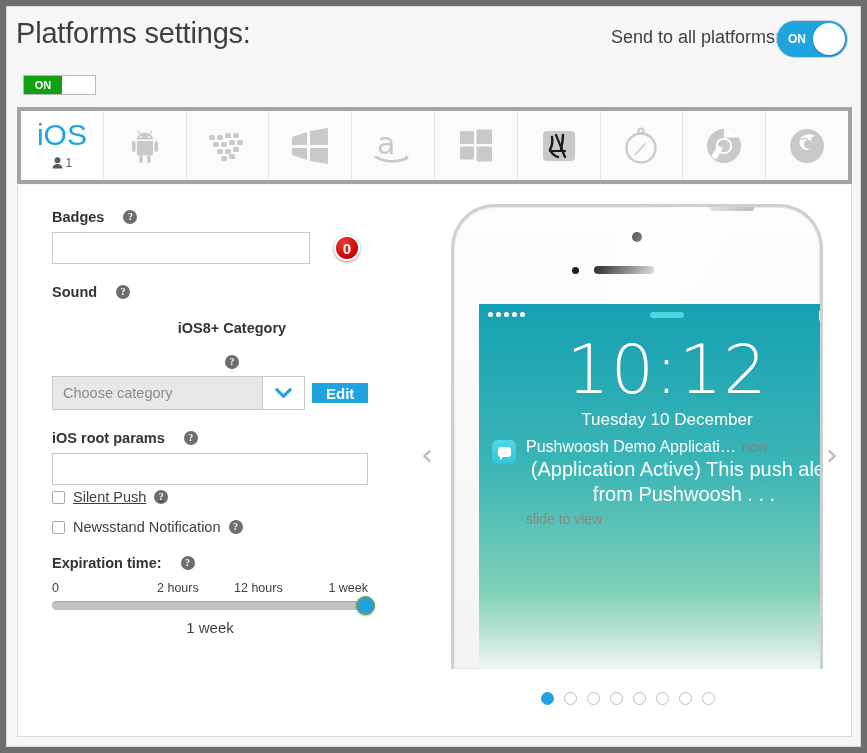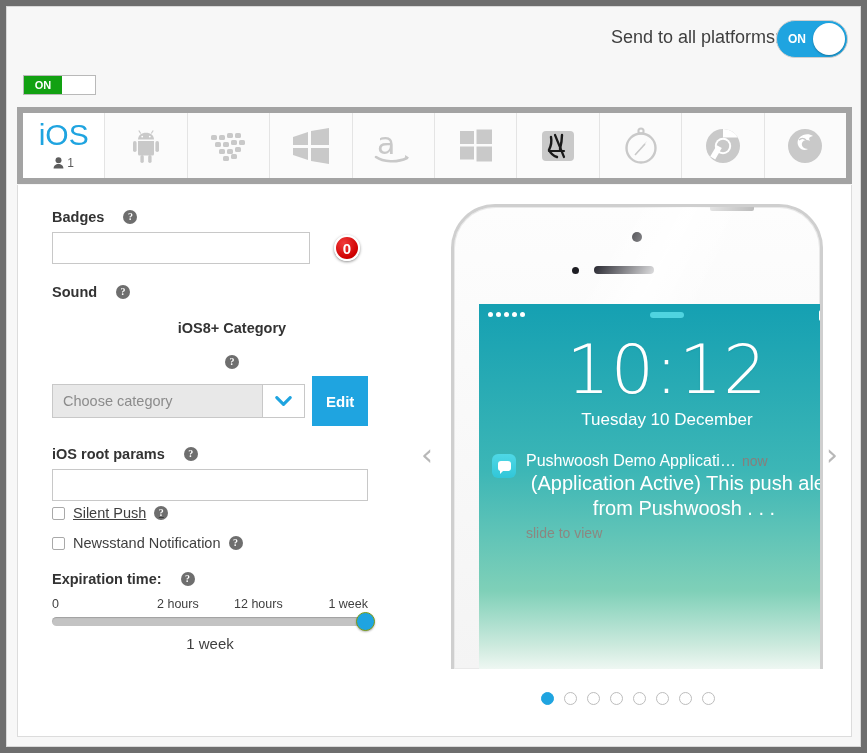--- a/index.html
+++ b/index.html
@@ -496,6 +496,7 @@
 <div id="app">
 
   <div class="header">
+    <div class="page-title">Platforms settings:</div>
     <div class="send-all-label">Send to all platforms:</div>
     <div class="ios-toggle">
       <span class="on-text">ON</span>

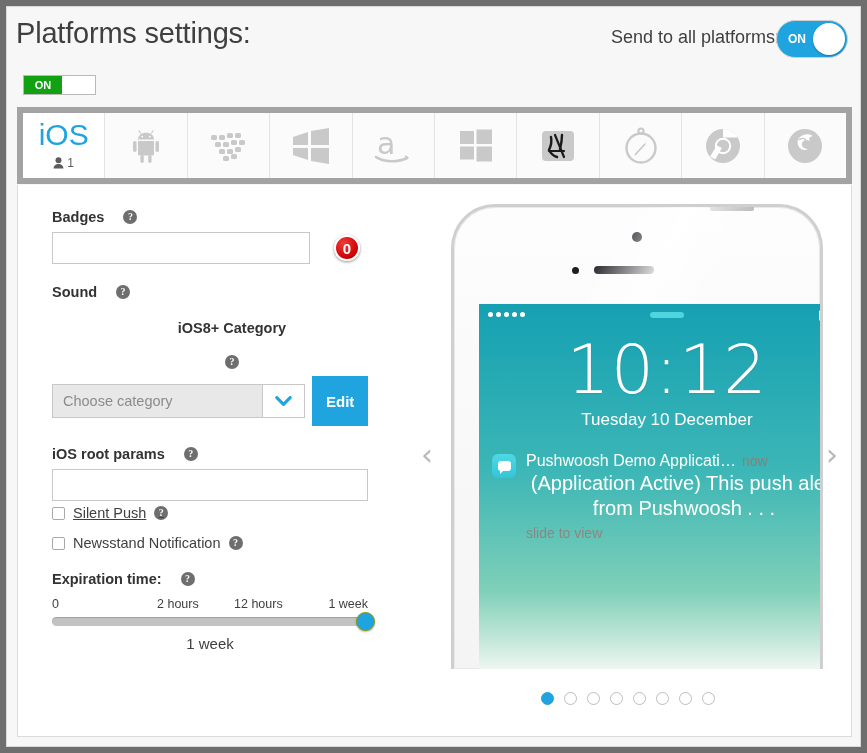--- a/index.html
+++ b/index.html
@@ -90,7 +90,7 @@
     left: 10px; top: 100px;
     width: 835px; height: 77px;
     display: flex;
-    border: 6px solid #a3a3a3;
+    border: 4px solid #a3a3a3;
     background: #ffffff;
   }
   .tab {

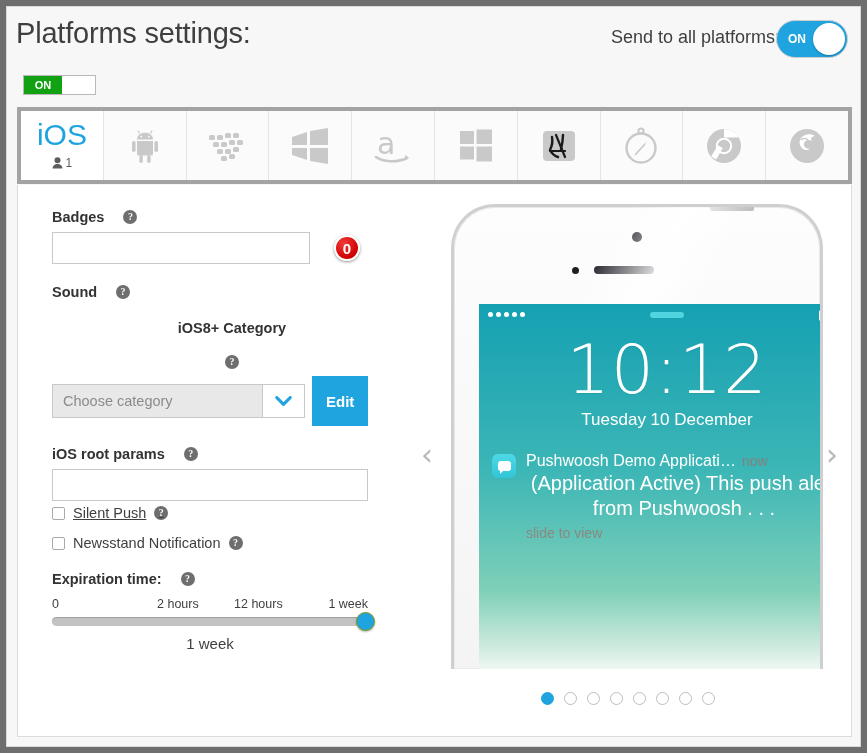--- a/index.html
+++ b/index.html
@@ -218,7 +218,7 @@
 
   .edit-btn {
     margin-left: 7px;
-    height: 50px;
+    height: 20px;
     padding: 0 14px;
     background: #1fa4e0;
     color: #ffffff;

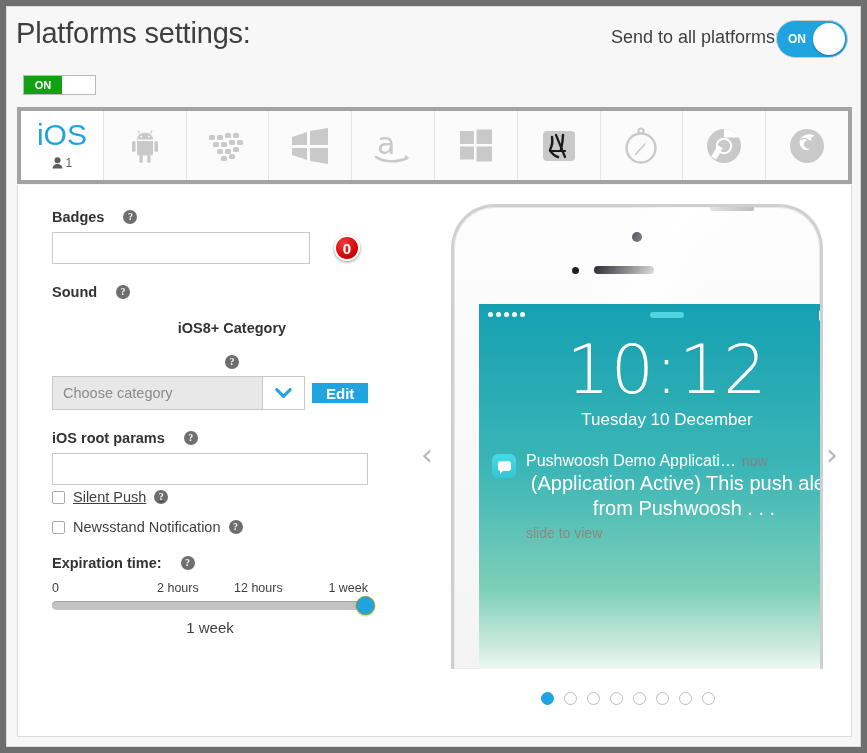--- a/index.html
+++ b/index.html
@@ -413,7 +413,7 @@
   }
 
   .notif {
-    margin-top: 22px;
+    margin-top: 8px;
     padding: 0 13px;
     display: flex;
     gap: 10px;

